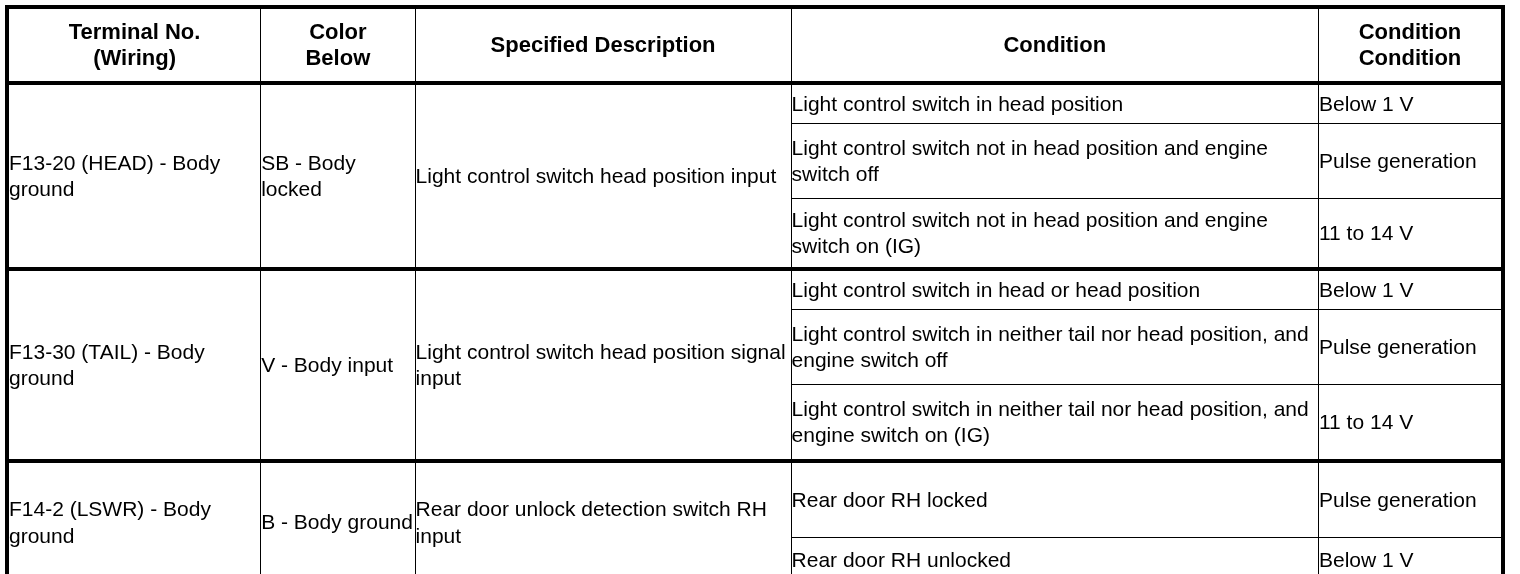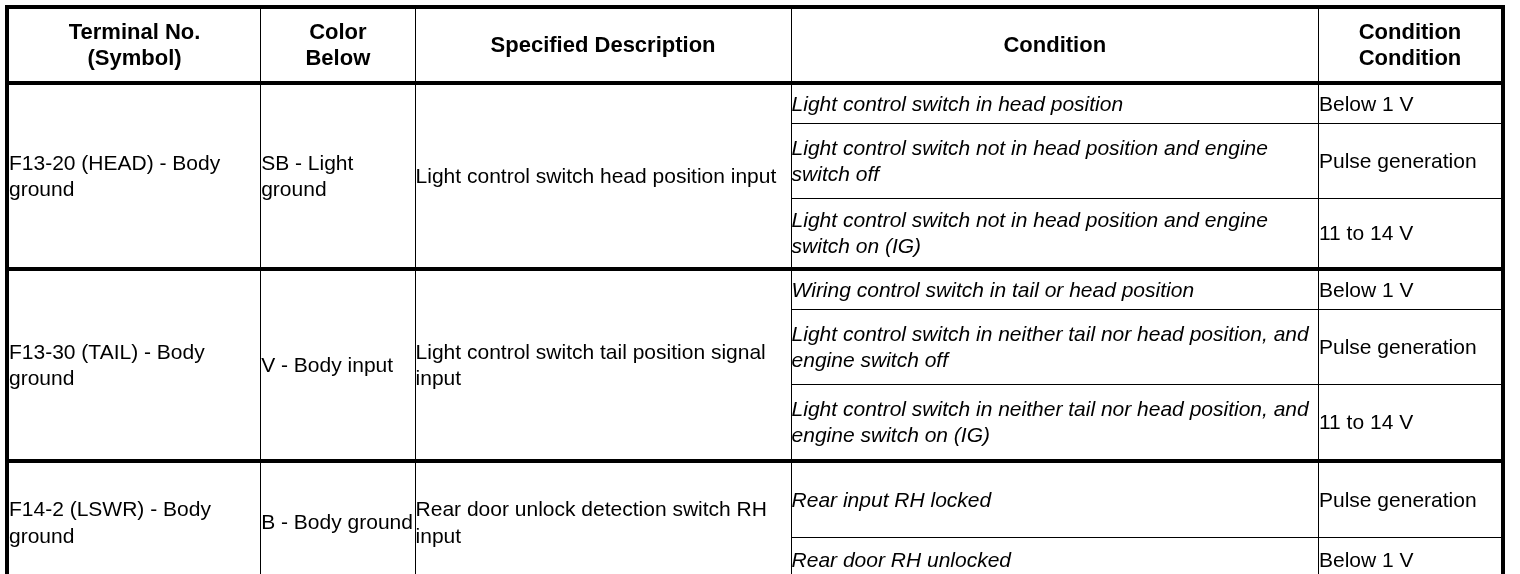--- a/index.html
+++ b/index.html
@@ -118,7 +118,7 @@
       <tr>
         <th class="hdr">
           <div>Terminal No.</div>
-          <div>(Symbol)</div>
+          <div>(Wiring)</div>
         </th>
         <th class="hdr">
           <div>Color</div>

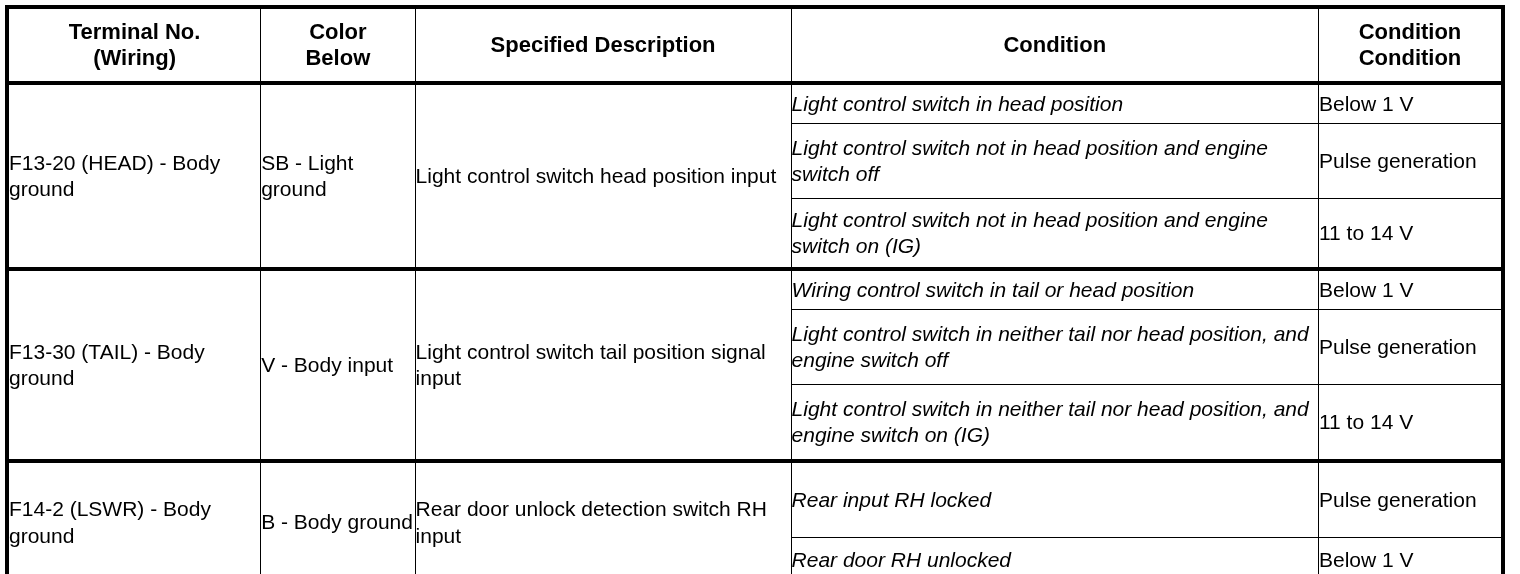--- a/index.html
+++ b/index.html
@@ -78,7 +78,6 @@
   td.cond {
     vertical-align: middle;
     padding: 6px 9px;
-    font-style: italic;
   }
 
   td.spec {

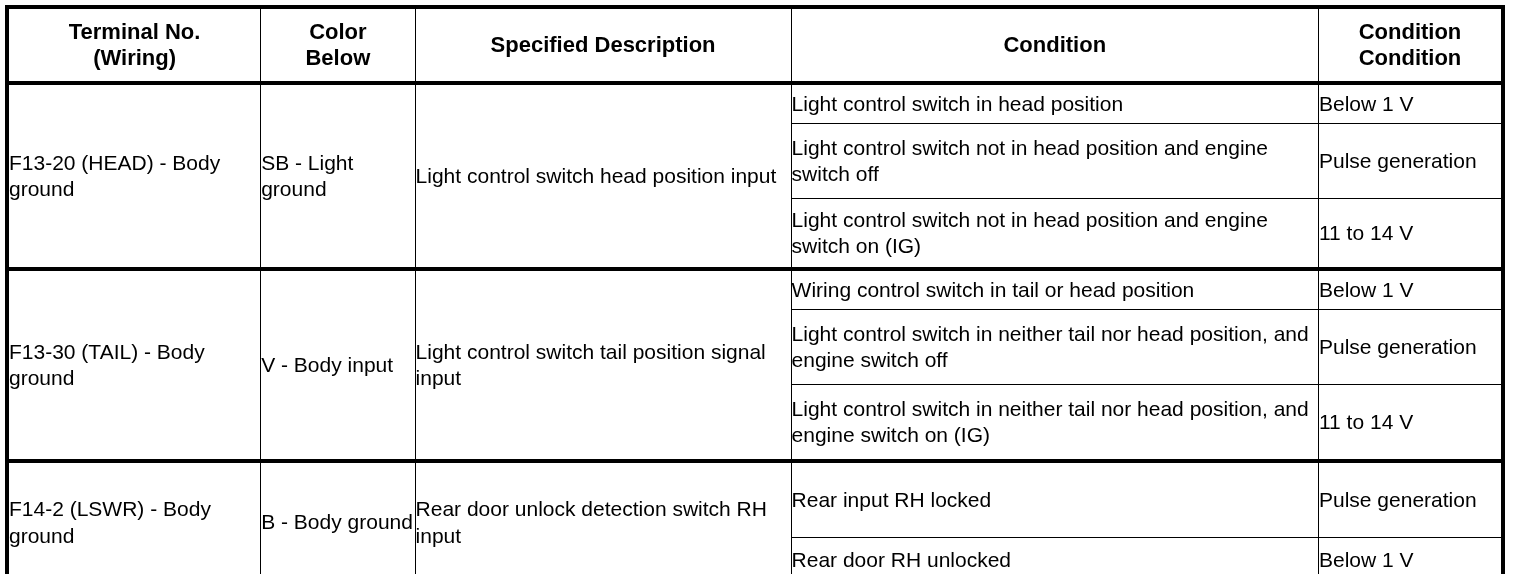--- a/index.html
+++ b/index.html
@@ -140,7 +140,7 @@
 
       <tr class="group-start h-a">
         <td class="cell term" rowspan="3">F13-20 (HEAD) - Body ground</td>
-        <td class="cell color" rowspan="3">SB - Light ground</td>
+        <td class="cell color" rowspan="3">SB - Body locked</td>
         <td class="cell desc" rowspan="3">Light control switch head position input</td>
         <td class="cell cond">Light control switch in head position</td>
         <td class="cell spec">Below 1 V</td>

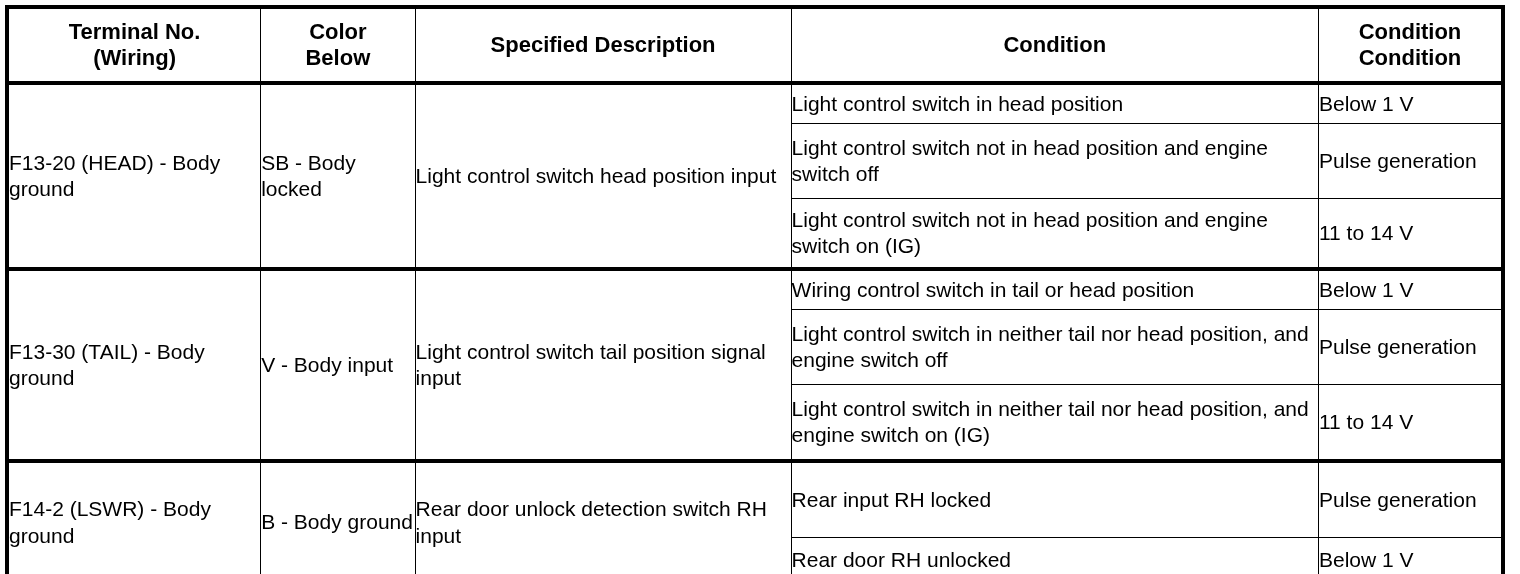--- a/index.html
+++ b/index.html
@@ -158,7 +158,7 @@
         <td class="cell term" rowspan="3">F13-30 (TAIL) - Body ground</td>
         <td class="cell color" rowspan="3">V - Body input</td>
         <td class="cell desc" rowspan="3">Light control switch tail position signal input</td>
-        <td class="cell cond">Wiring control switch in tail or head position</td>
+        <td class="cell cond">Light control switch in head or head position</td>
         <td class="cell spec">Below 1 V</td>
       </tr>
       <tr class="h-b">

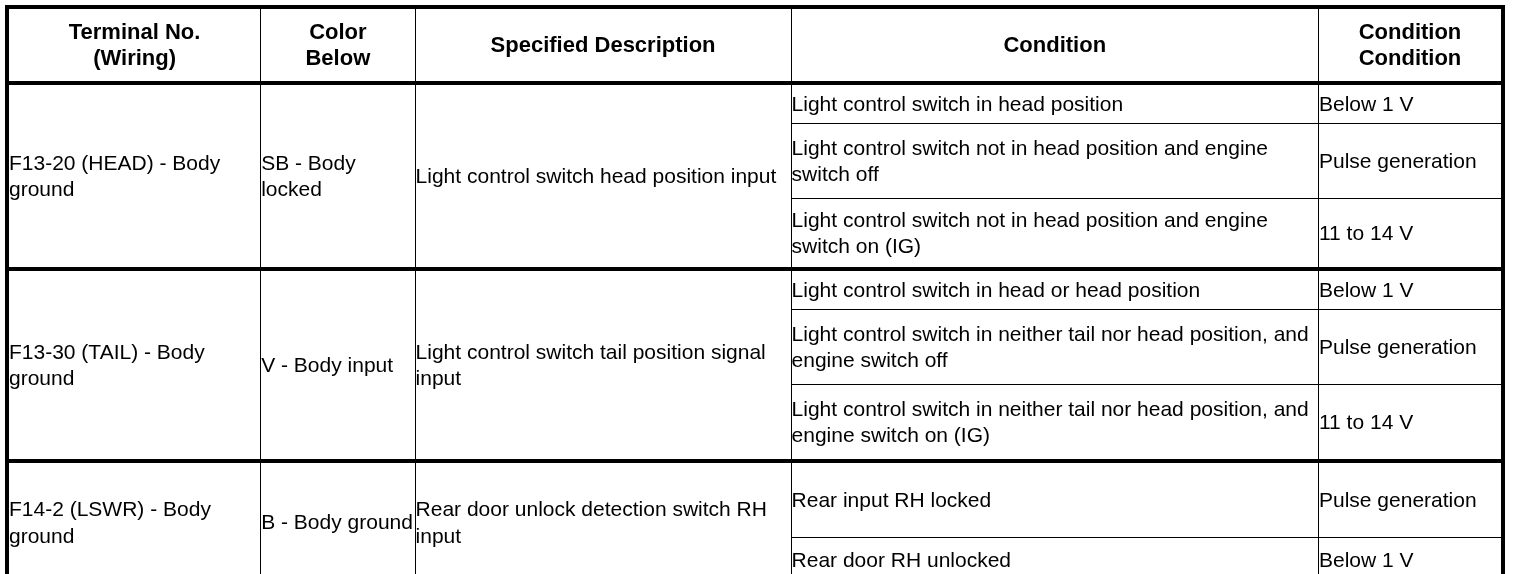--- a/index.html
+++ b/index.html
@@ -157,7 +157,7 @@
       <tr class="group-start h-a">
         <td class="cell term" rowspan="3">F13-30 (TAIL) - Body ground</td>
         <td class="cell color" rowspan="3">V - Body input</td>
-        <td class="cell desc" rowspan="3">Light control switch tail position signal input</td>
+        <td class="cell desc" rowspan="3">Light control switch head position signal input</td>
         <td class="cell cond">Light control switch in head or head position</td>
         <td class="cell spec">Below 1 V</td>
       </tr>

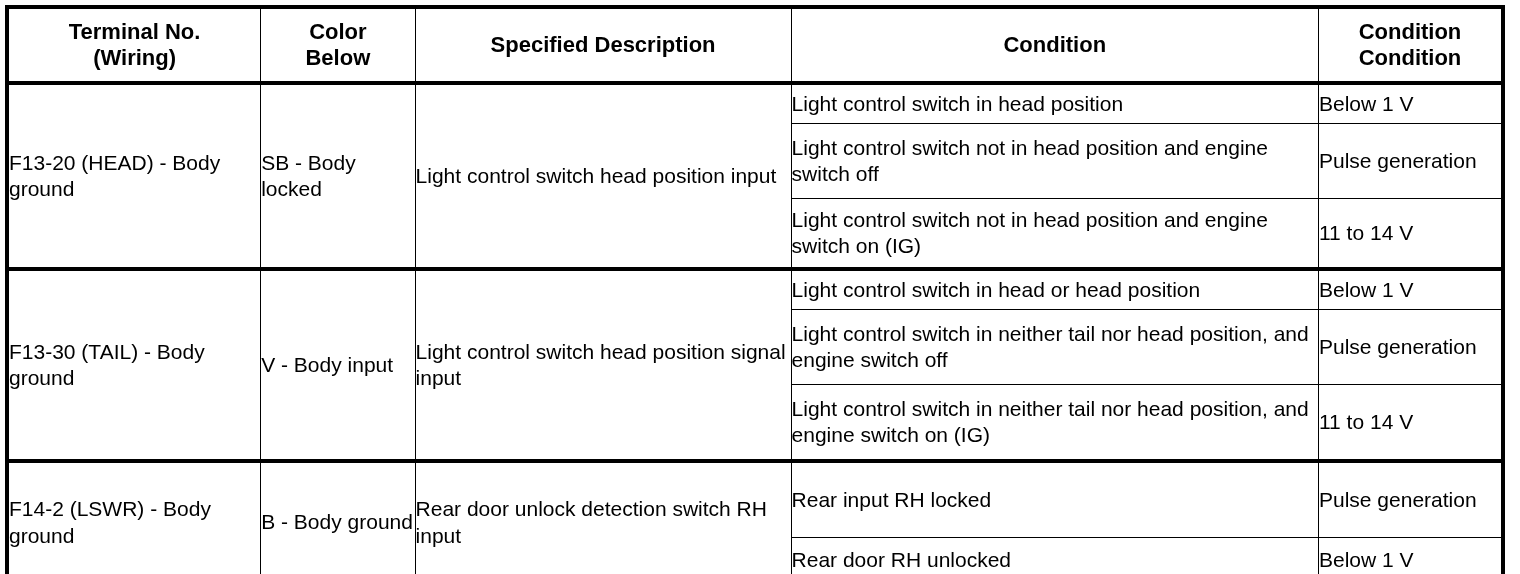--- a/index.html
+++ b/index.html
@@ -174,7 +174,7 @@
         <td class="cell term" rowspan="2">F14-2 (LSWR) - Body ground</td>
         <td class="cell color" rowspan="2">B - Body ground</td>
         <td class="cell desc" rowspan="2">Rear door unlock detection switch RH input</td>
-        <td class="cell cond">Rear input RH locked</td>
+        <td class="cell cond">Rear door RH locked</td>
         <td class="cell spec">Pulse generation</td>
       </tr>
       <tr class="h-e">

